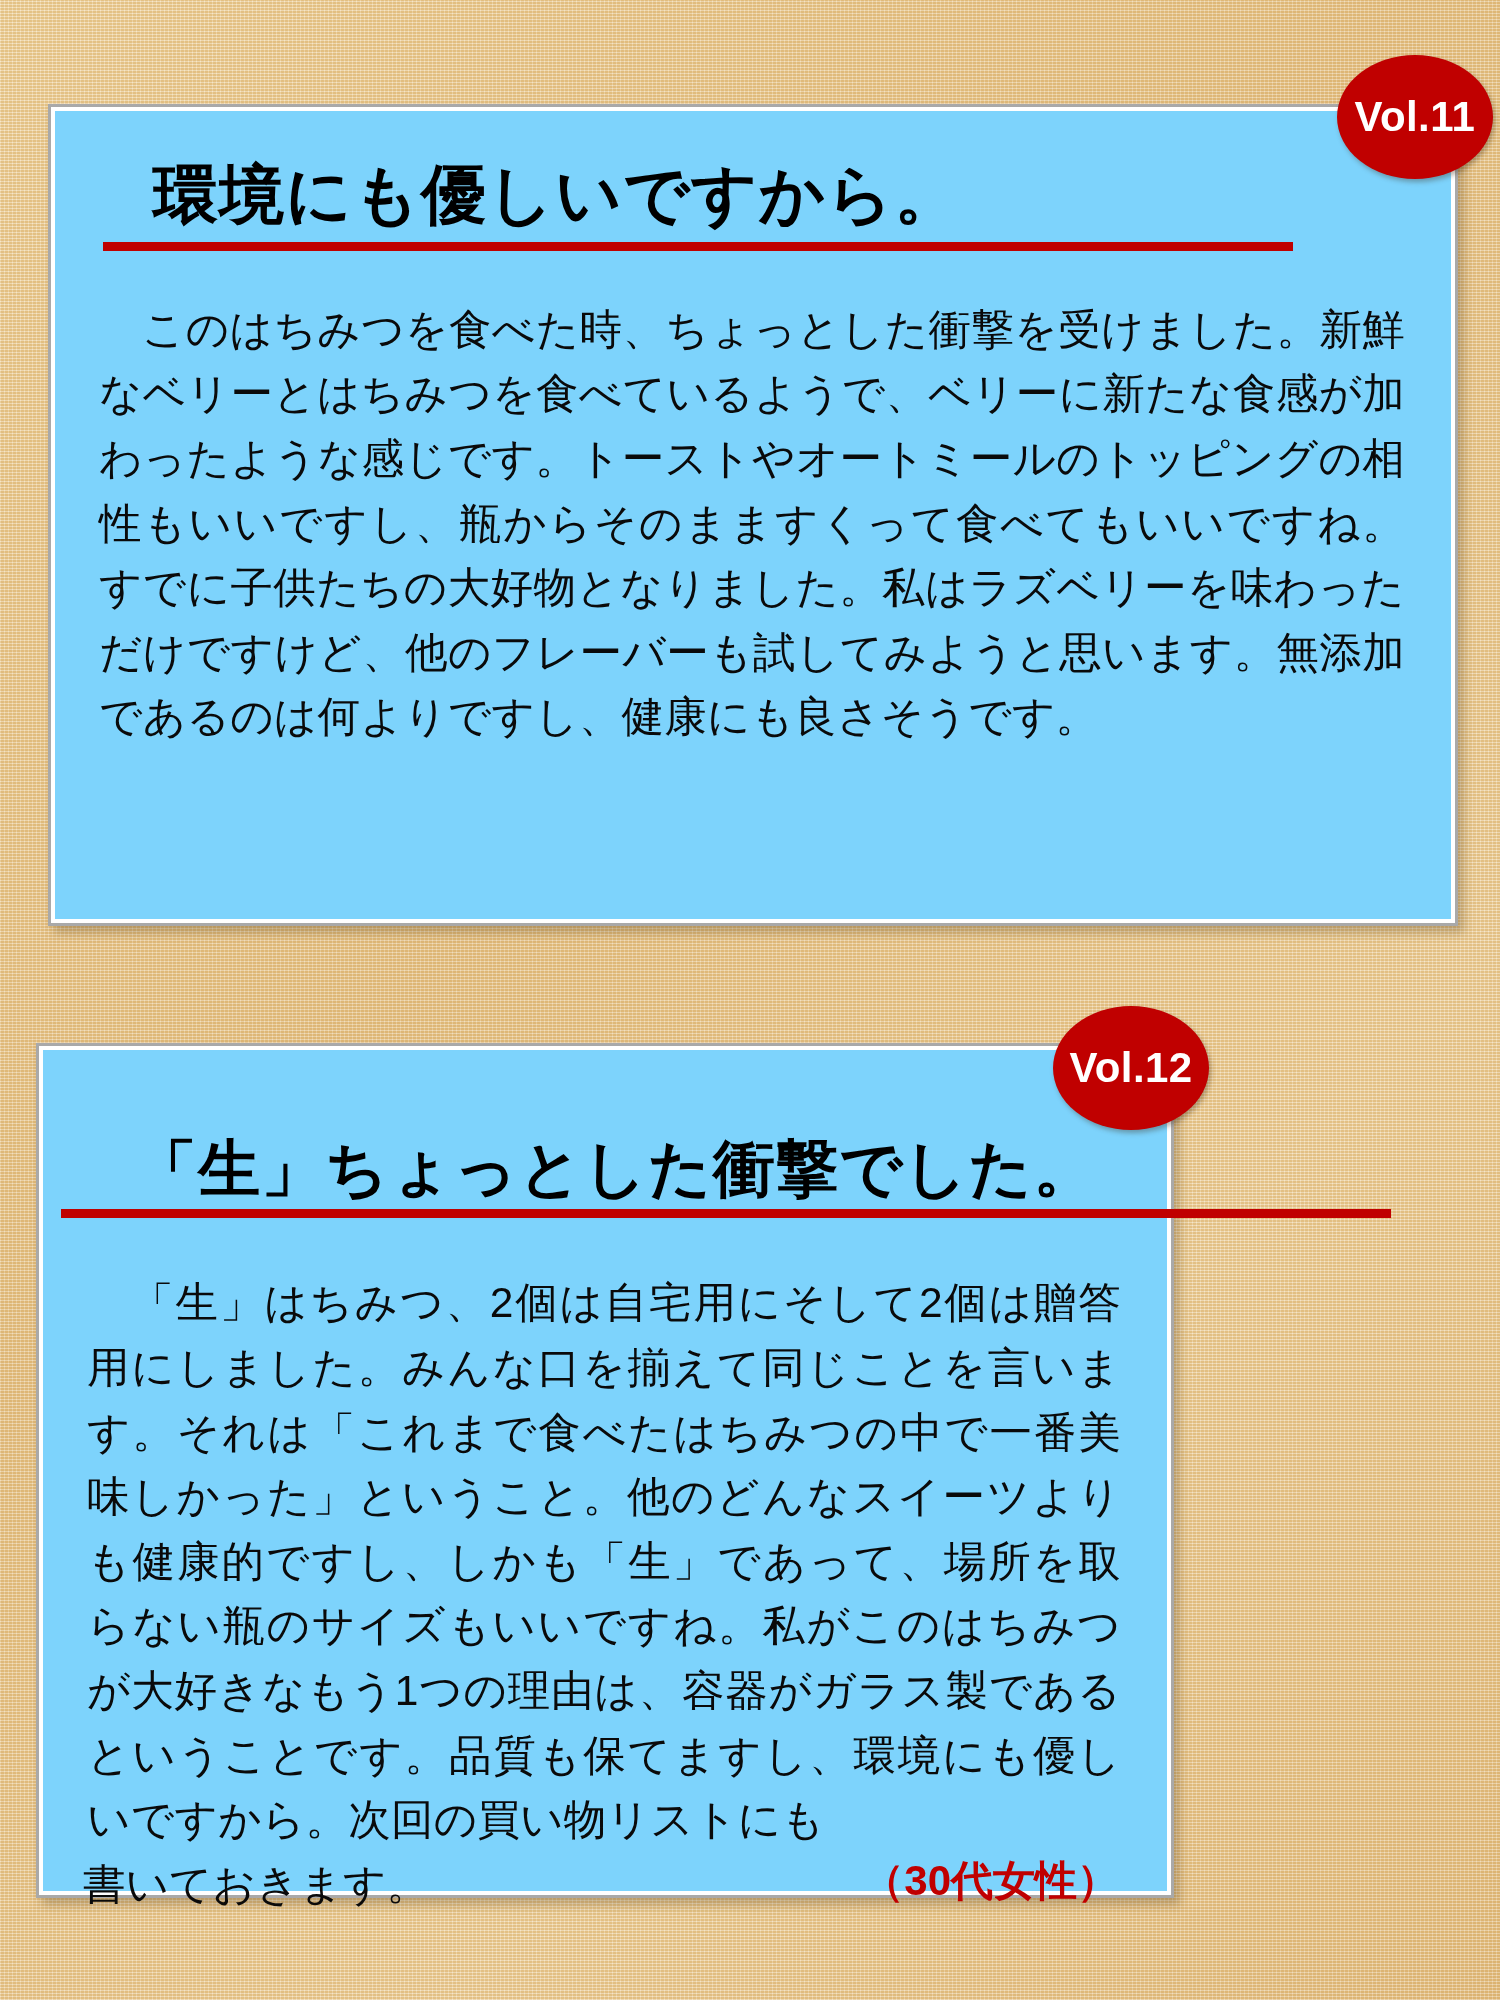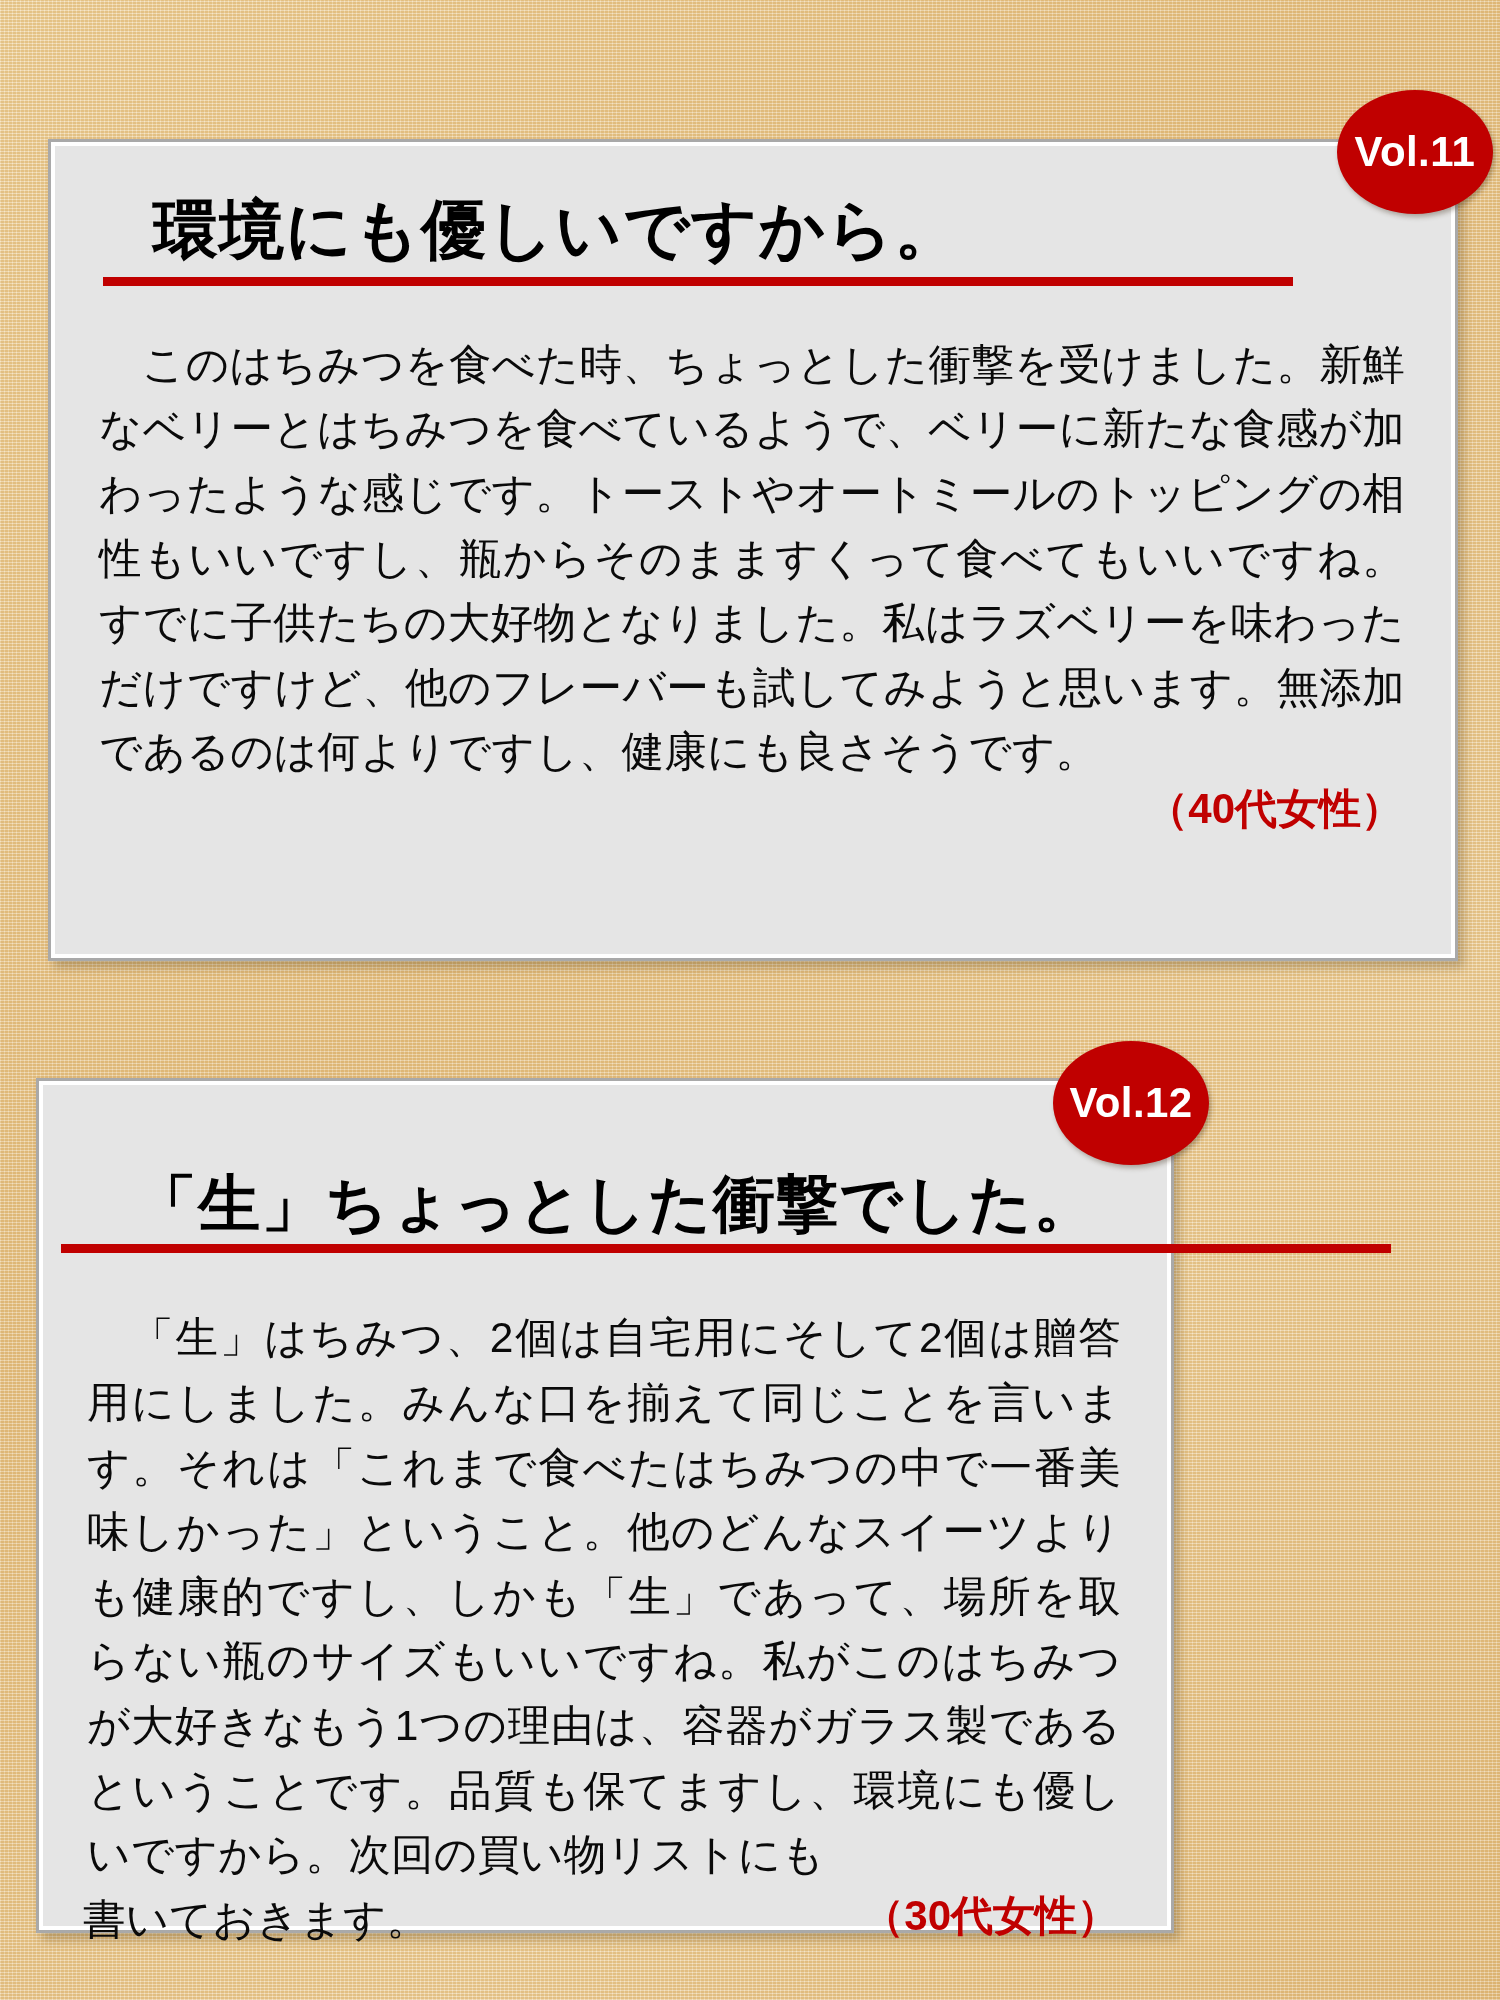--- a/index.html
+++ b/index.html
@@ -28,11 +28,10 @@
 
   .card {
     position: absolute;
-    background: #e5e5e5;
+    background: #7dd3fc;
     border: 3px solid #a9a9a9;
     box-shadow: 0 0 0 4px #ffffff inset, 6px 7px 9px rgba(80,60,30,0.28);
     box-sizing: border-box;
-    margin-top: 35px;
   }
 
   .card-inner {

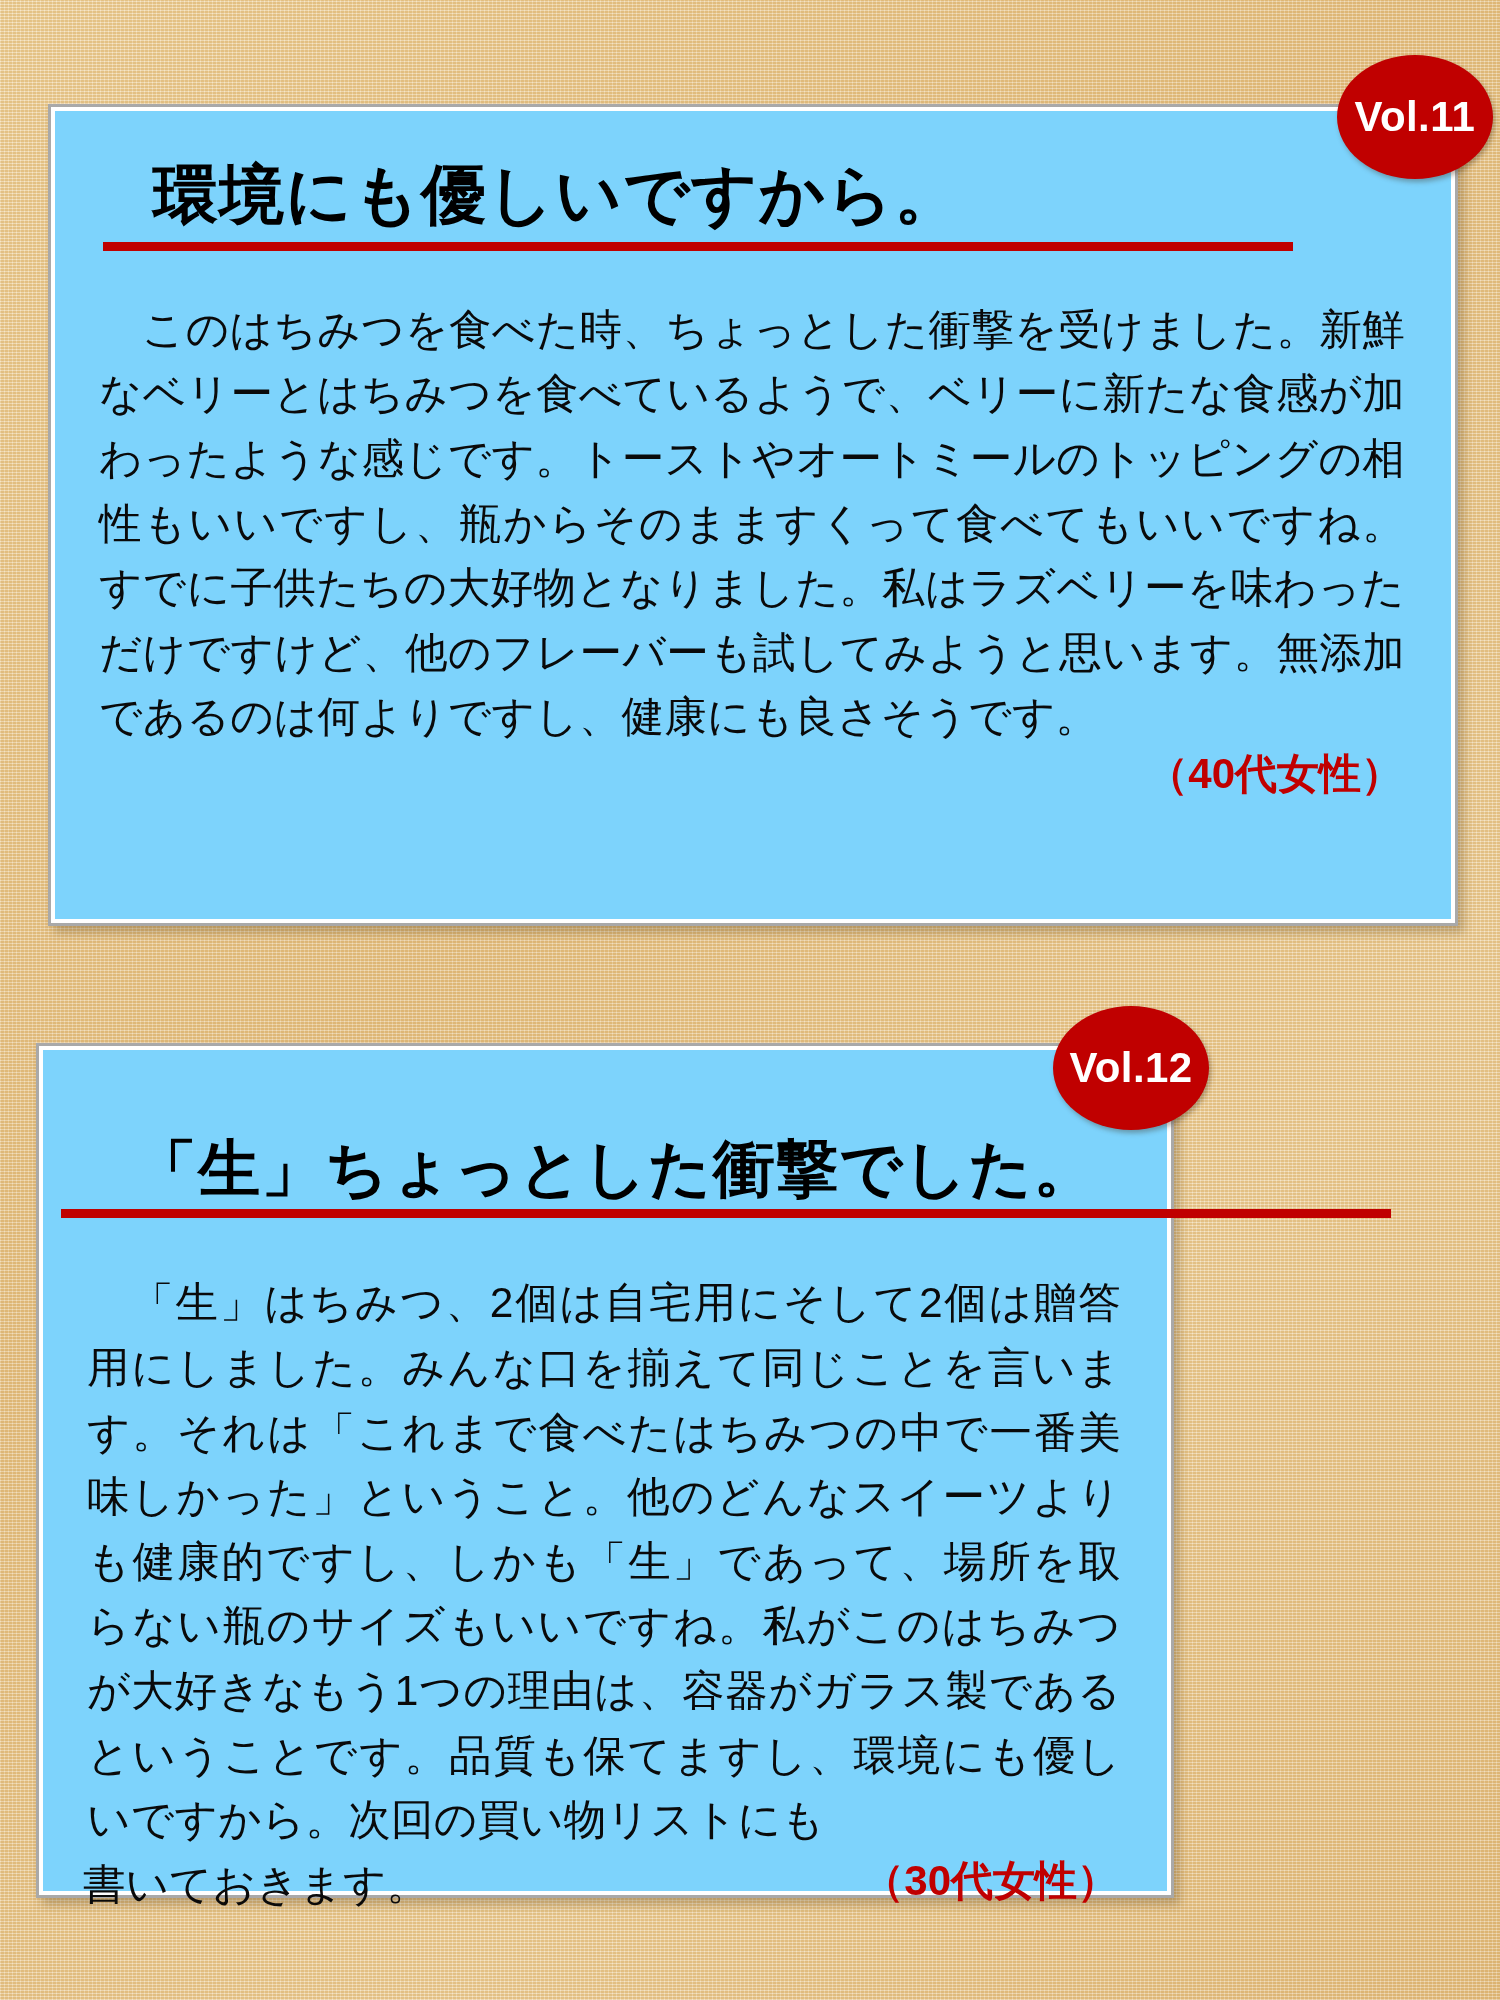--- a/index.html
+++ b/index.html
@@ -168,7 +168,6 @@
       <h1 class="headline headline-1">環境にも優しいですから。</h1>
       <div class="headline-rule rule-1"></div>
       <p class="body-text body-1">　このはちみつを食べた時、ちょっとした衝撃を受けました。新鮮なベリーとはちみつを食べているようで、ベリーに新たな食感が加わったような感じです。トーストやオートミールのトッピングの相性もいいですし、瓶からそのまますくって食べてもいいですね。すでに子供たちの大好物となりました。私はラズベリーを味わっただけですけど、他のフレーバーも試してみようと思います。無添加であるのは何よりですし、健康にも良さそうです。</p>
-      <div class="attribution">（40代女性）</div>
     </div>
   </div>
 

